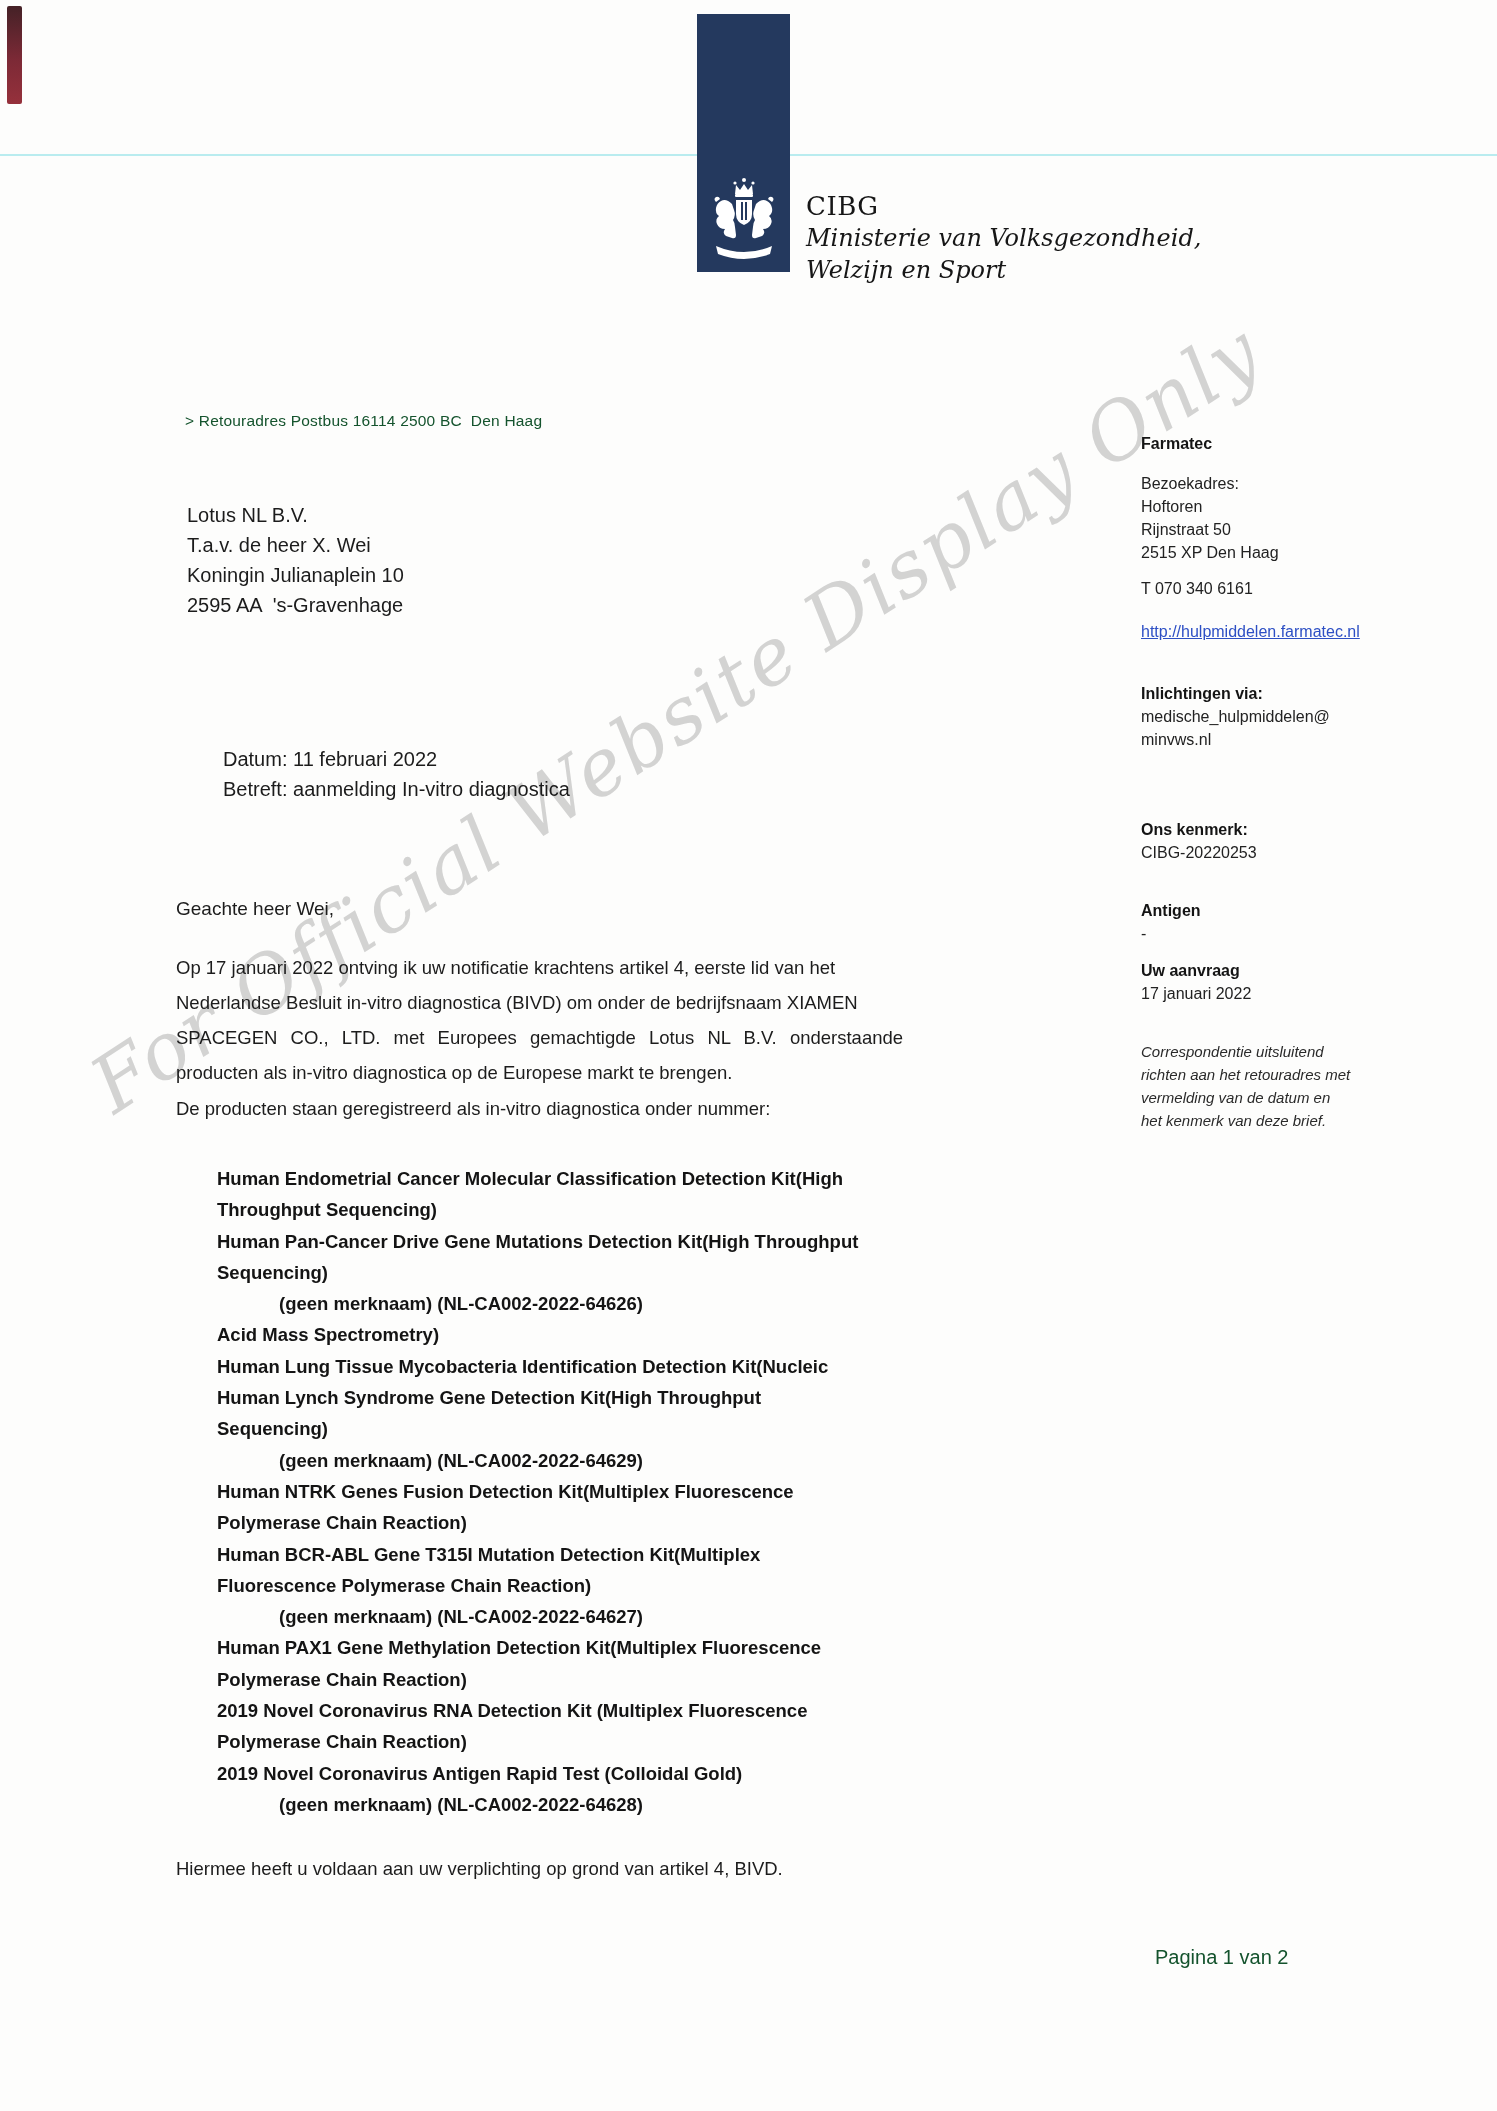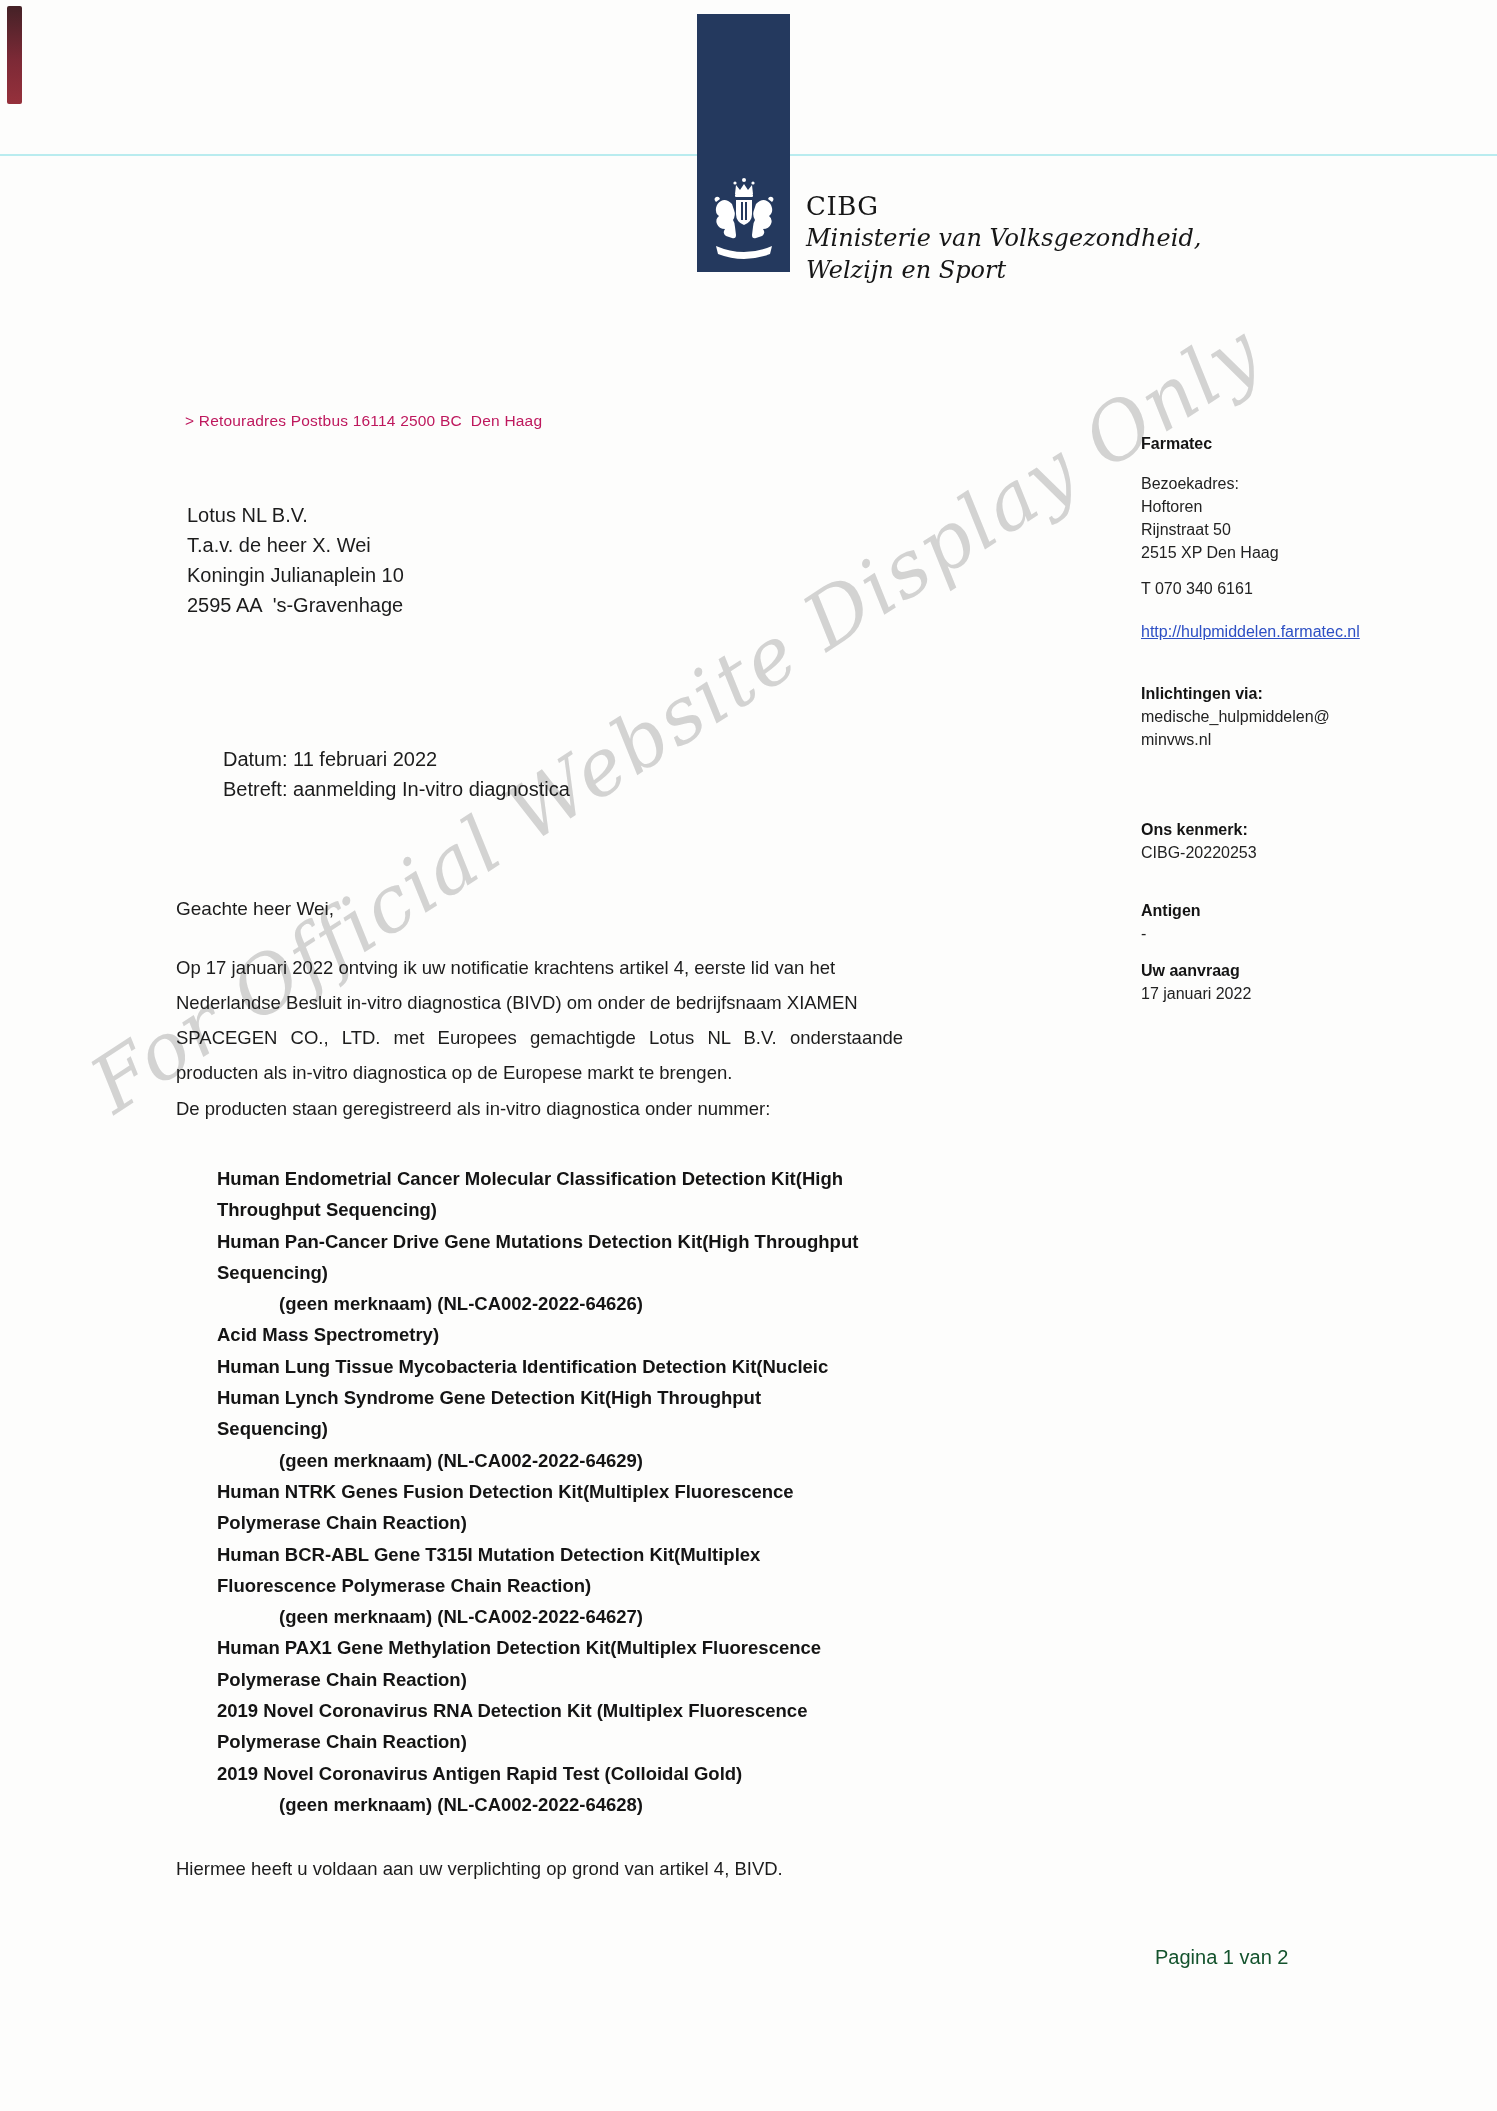--- a/index.html
+++ b/index.html
@@ -62,7 +62,7 @@
 
   .return-address{
     position:absolute;left:185px;top:412px;
-    font-size:15.5px;color:#be185d;letter-spacing:.2px;
+    font-size:15.5px;color:#14532d;letter-spacing:.2px;
   }
   .recipient{
     position:absolute;left:187px;top:500px;

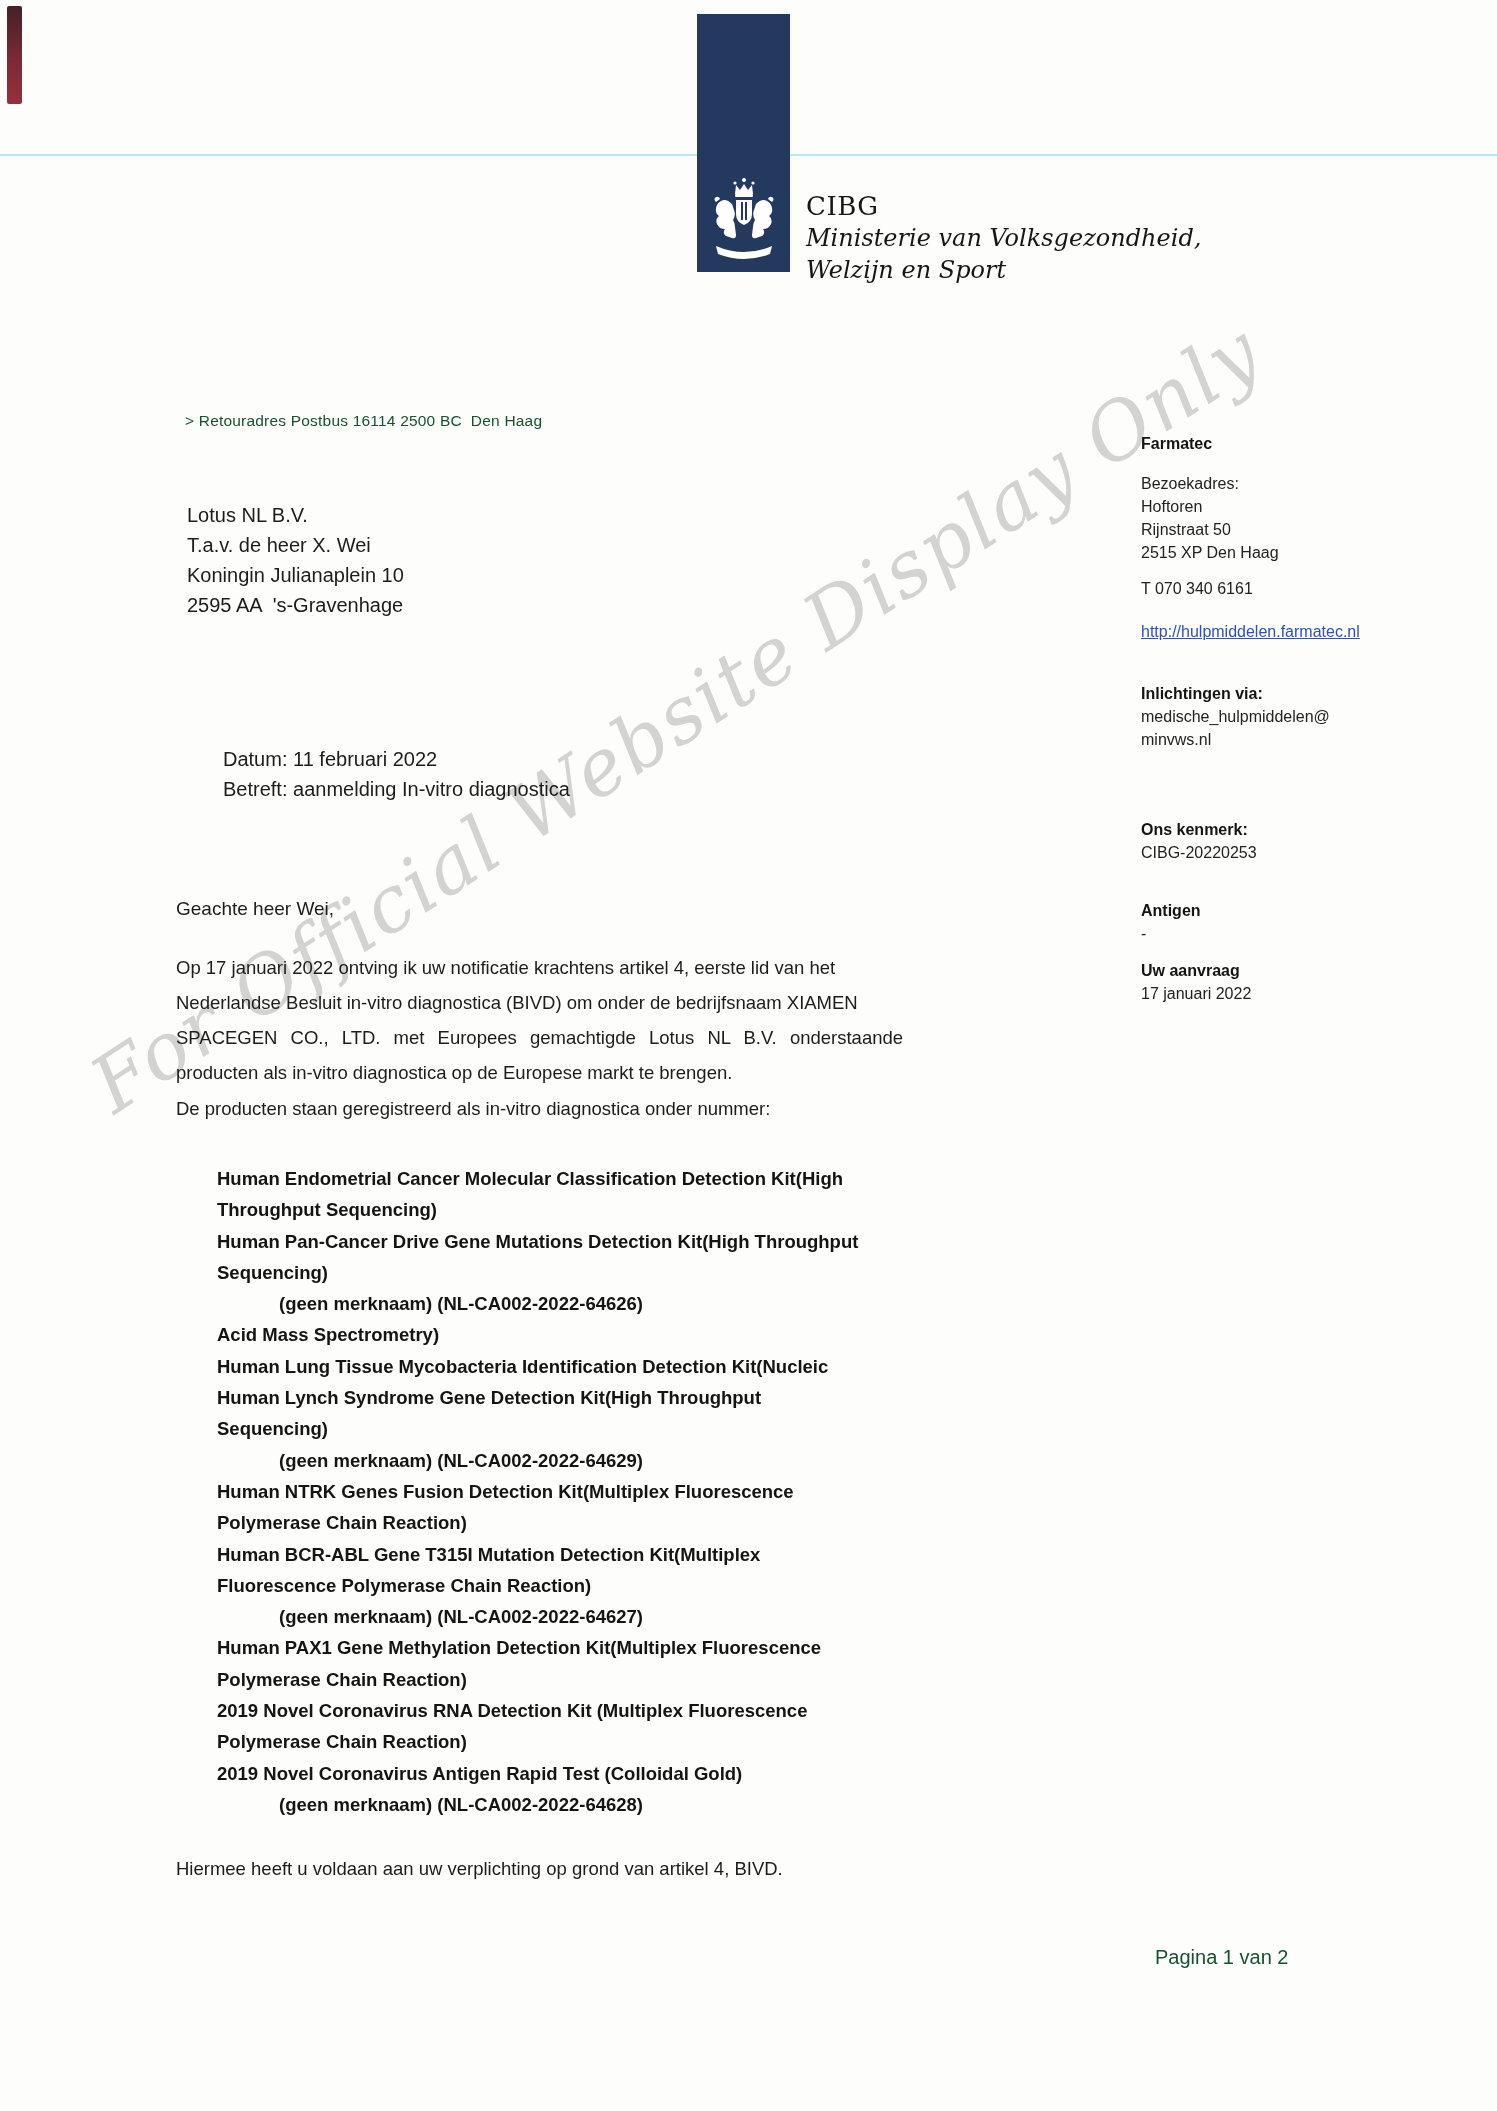--- a/index.html
+++ b/index.html
@@ -228,6 +228,12 @@
       <div class="sb" style="top:894px">-</div>
       <div class="sb b" style="top:931px">Uw aanvraag</div>
       <div class="sb" style="top:954px">17 januari 2022</div>
+      <div class="sb note" style="top:1012px">
+        <div>Correspondentie uitsluitend</div>
+        <div>richten aan het retouradres met</div>
+        <div>vermelding van de datum en</div>
+        <div>het kenmerk van deze brief.</div>
+      </div>
     </div>
 
     <div class="page-number">Pagina 1 van 2</div>

